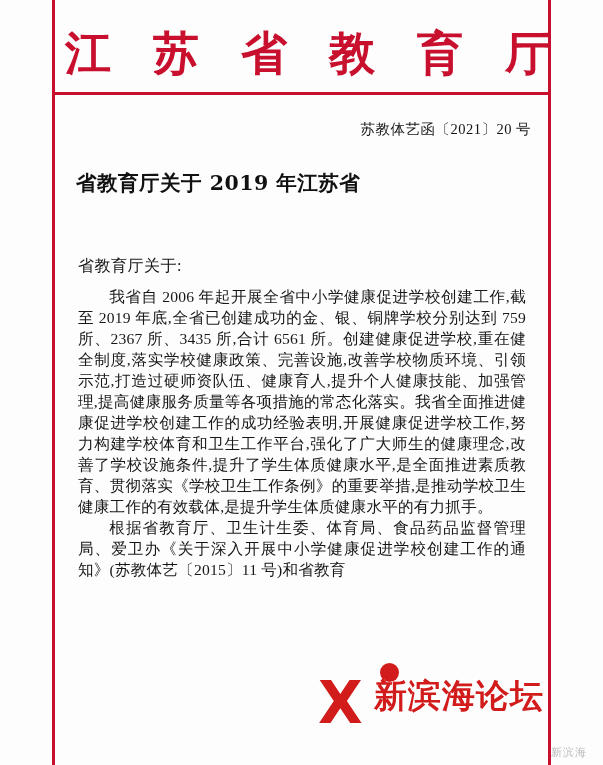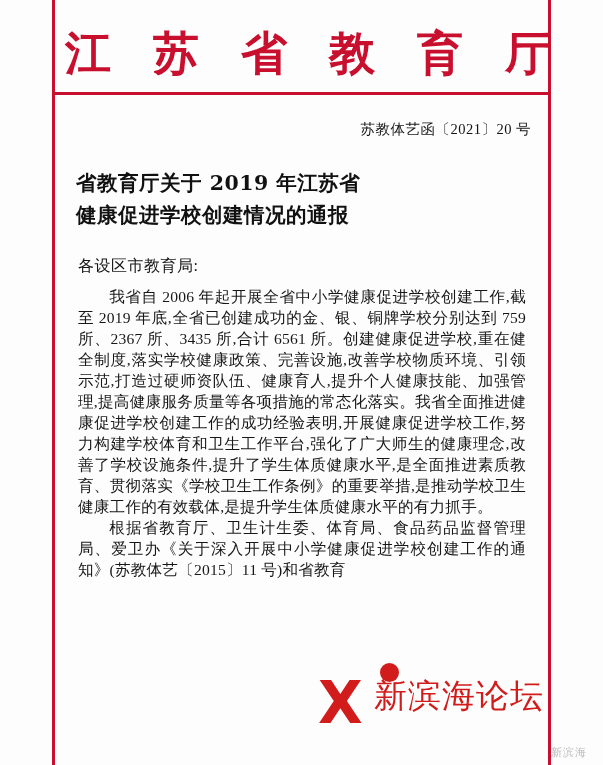--- a/index.html
+++ b/index.html
@@ -195,7 +195,6 @@
 
   <div class="doc-title">
     <span class="line">省教育厅关于 2019 年江苏省</span>
-    <span class="line">健康促进学校创建情况的通报</span>
   </div>
 
   <div class="salutation">各设区市教育局:</div>

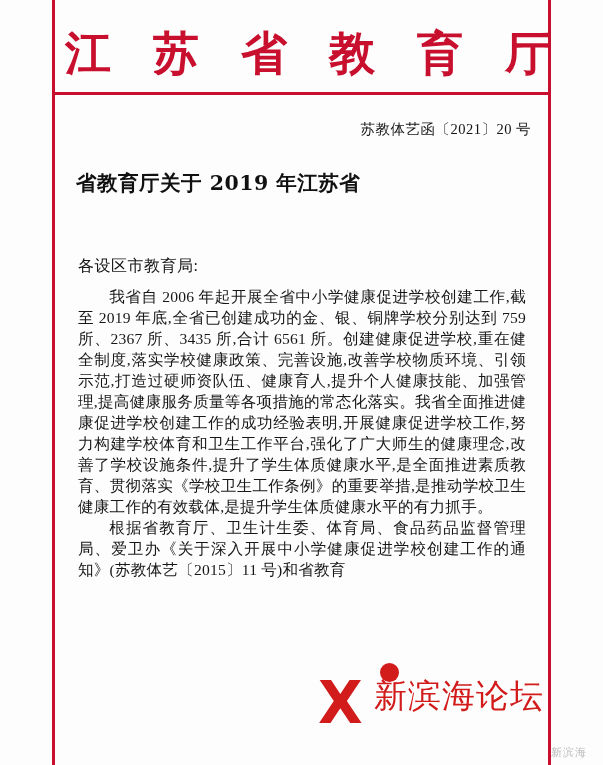--- a/index.html
+++ b/index.html
@@ -197,7 +197,7 @@
     <span class="line">省教育厅关于 2019 年江苏省</span>
   </div>
 
-  <div class="salutation">各设区市教育局:</div>
+  <div class="salutation">省教育厅关于:</div>
 
   <div class="body-text">
     <p>我省自 2006 年起开展全省中小学健康促进学校创建工作,截至 2019 年底,全省已创建成功的金、银、铜牌学校分别达到 759 所、2367 所、3435 所,合计 6561 所。创建健康促进学校,重在健全制度,落实学校健康政策、完善设施,改善学校物质环境、引领示范,打造过硬师资队伍、健康育人,提升个人健康技能、加强管理,提高健康服务质量等各项措施的常态化落实。我省全面推进健康促进学校创建工作的成功经验表明,开展健康促进学校工作,努力构建学校体育和卫生工作平台,强化了广大师生的健康理念,改善了学校设施条件,提升了学生体质健康水平,是全面推进素质教育、贯彻落实《学校卫生工作条例》的重要举措,是推动学校卫生健康工作的有效载体,是提升学生体质健康水平的有力抓手。</p>

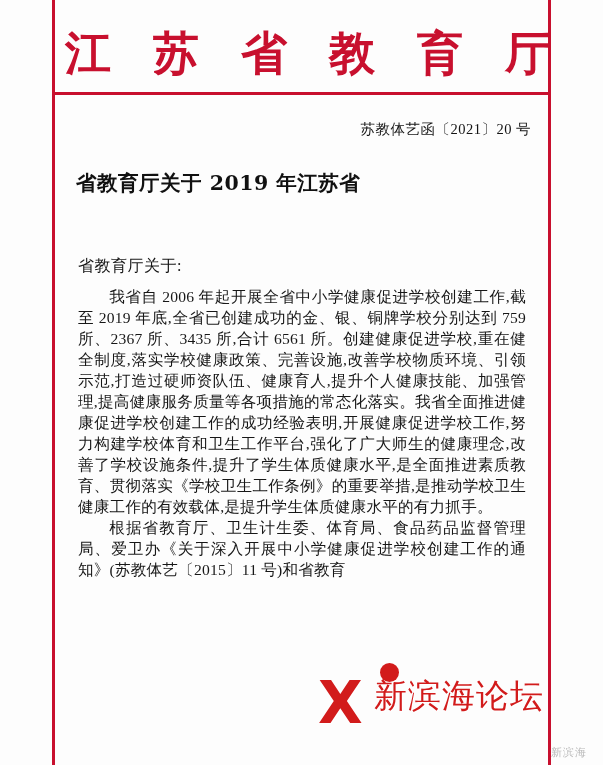--- a/index.html
+++ b/index.html
@@ -137,7 +137,7 @@
     left: 56px;
     top: 8px;
     font-family: "DejaVu Sans", "Liberation Sans", sans-serif;
-    font-weight: normal;
+    font-weight: bold;
     font-size: 33px;
     line-height: 40px;
     letter-spacing: 1px;

